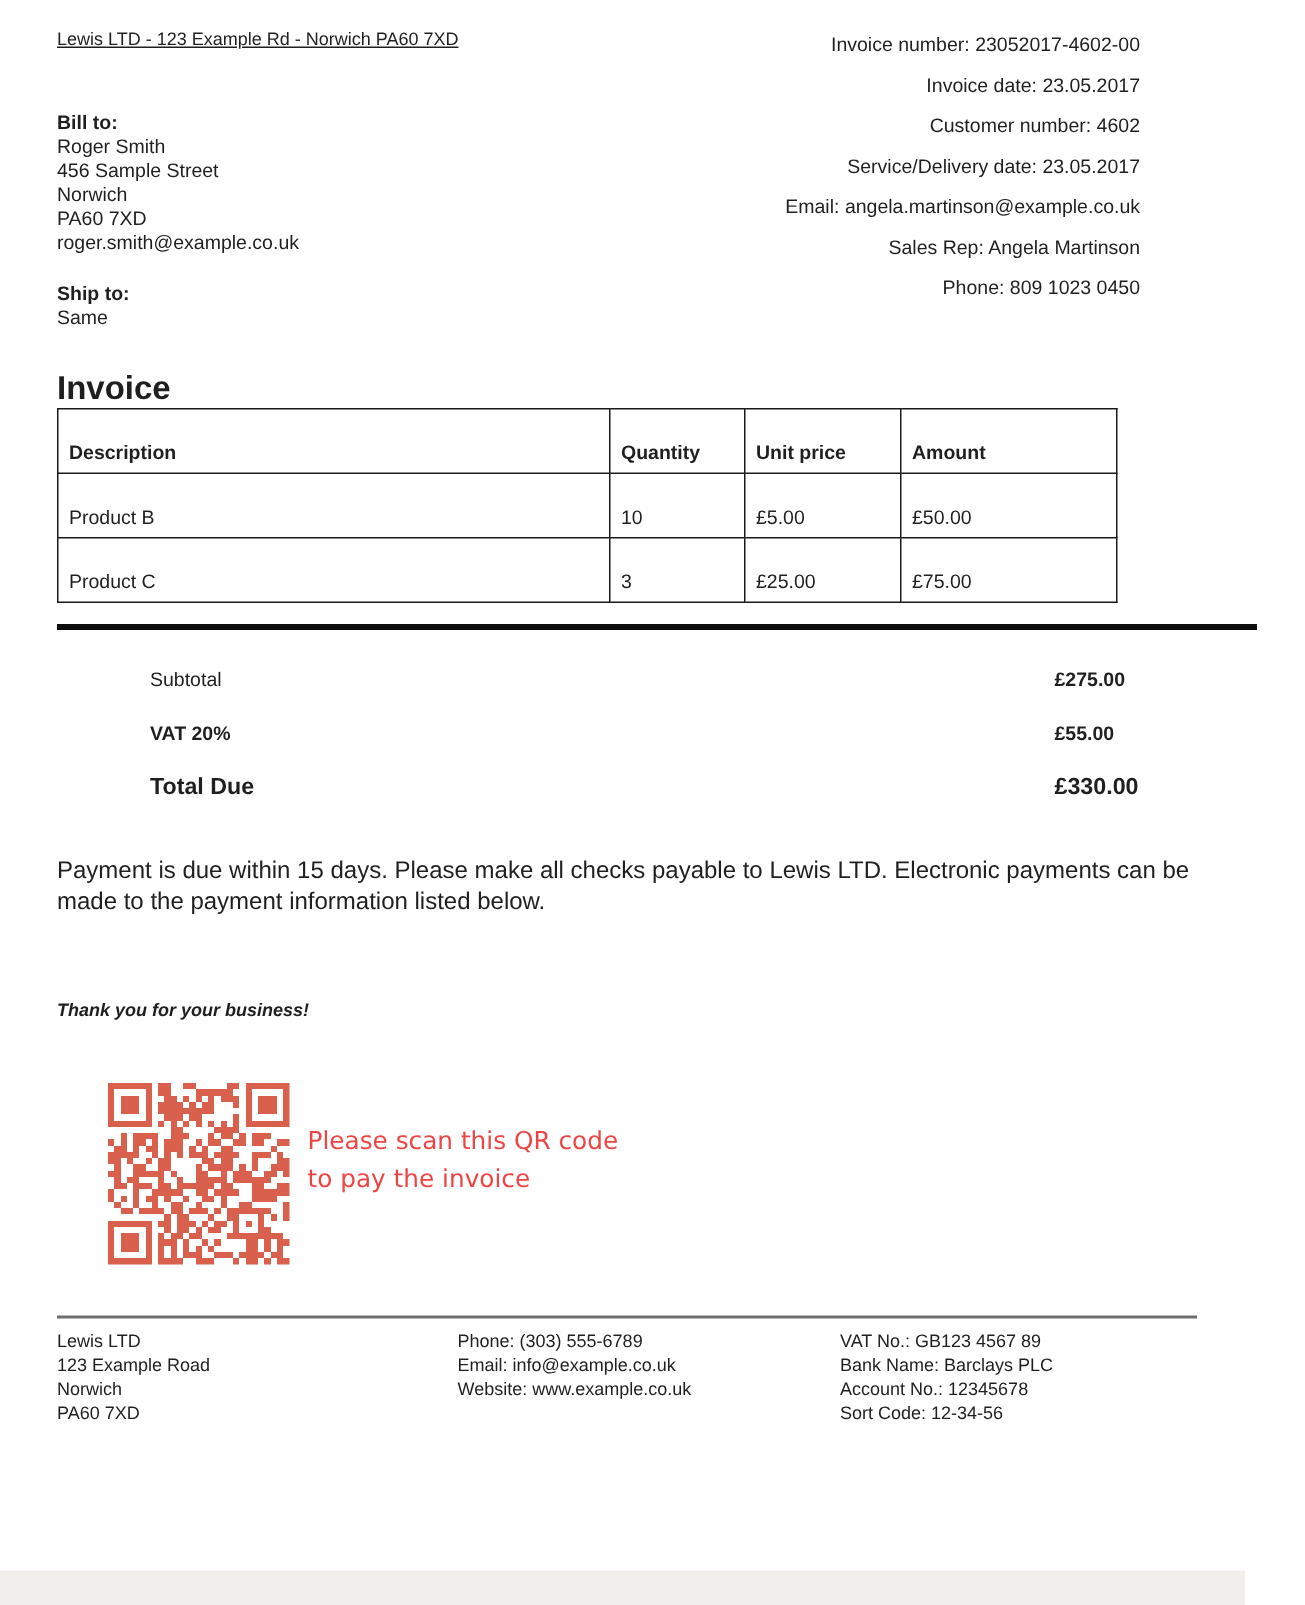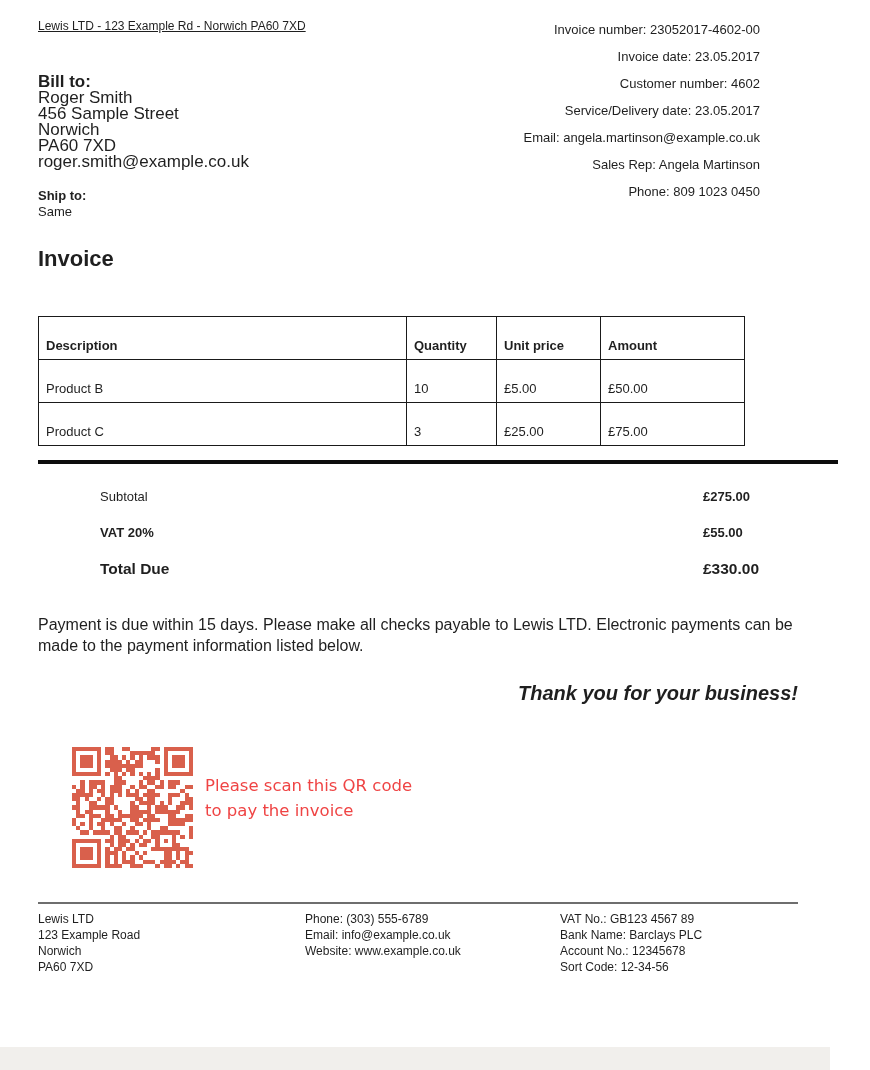--- a/index.html
+++ b/index.html
@@ -17,7 +17,7 @@
   .company-line{
     font-size:12px;text-decoration:underline;margin-top:2px;line-height:16px;
   }
-  .bill-block{margin-top:40px;font-size:17px;line-height:16px;}
+  .bill-block{margin-top:40px;font-size:13px;line-height:16px;}
   .block-label{font-weight:bold;}
   .ship-block{margin-top:18px;font-size:13px;line-height:16px;}
   .top-right{text-align:right;margin-right:38px;font-size:13px;line-height:27px;white-space:nowrap;}

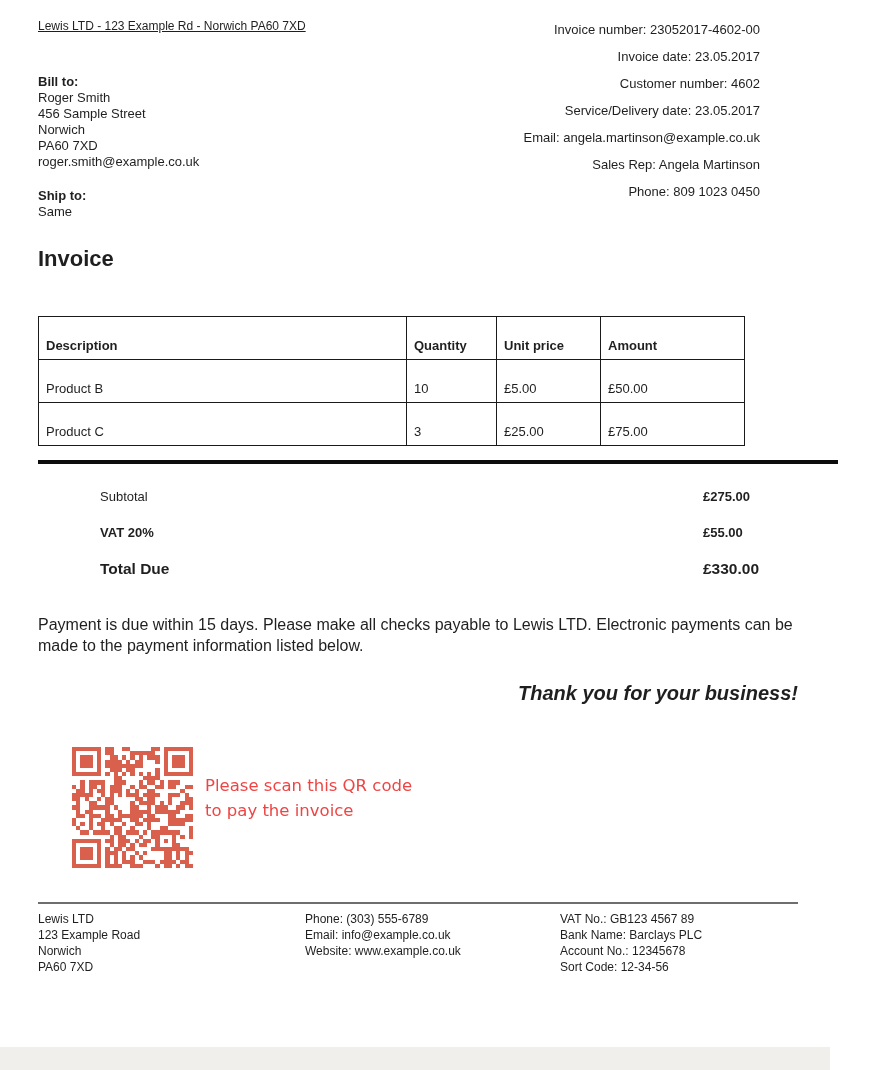--- a/index.html
+++ b/index.html
@@ -27,7 +27,7 @@
   .invoice-title{margin-top:26px;font-size:22px;font-weight:bold;line-height:26px;}
 
   
-  table.items{border-collapse:collapse;margin-top:44px;table-layout:fixed;}
+  table.items{border-collapse:collapse;table-layout:fixed;}
   table.items th, table.items td{
     border:1px solid #1a1a1a;height:36px;vertical-align:bottom;
     padding:0 4px 6px 7px;font-size:13px;text-align:left;

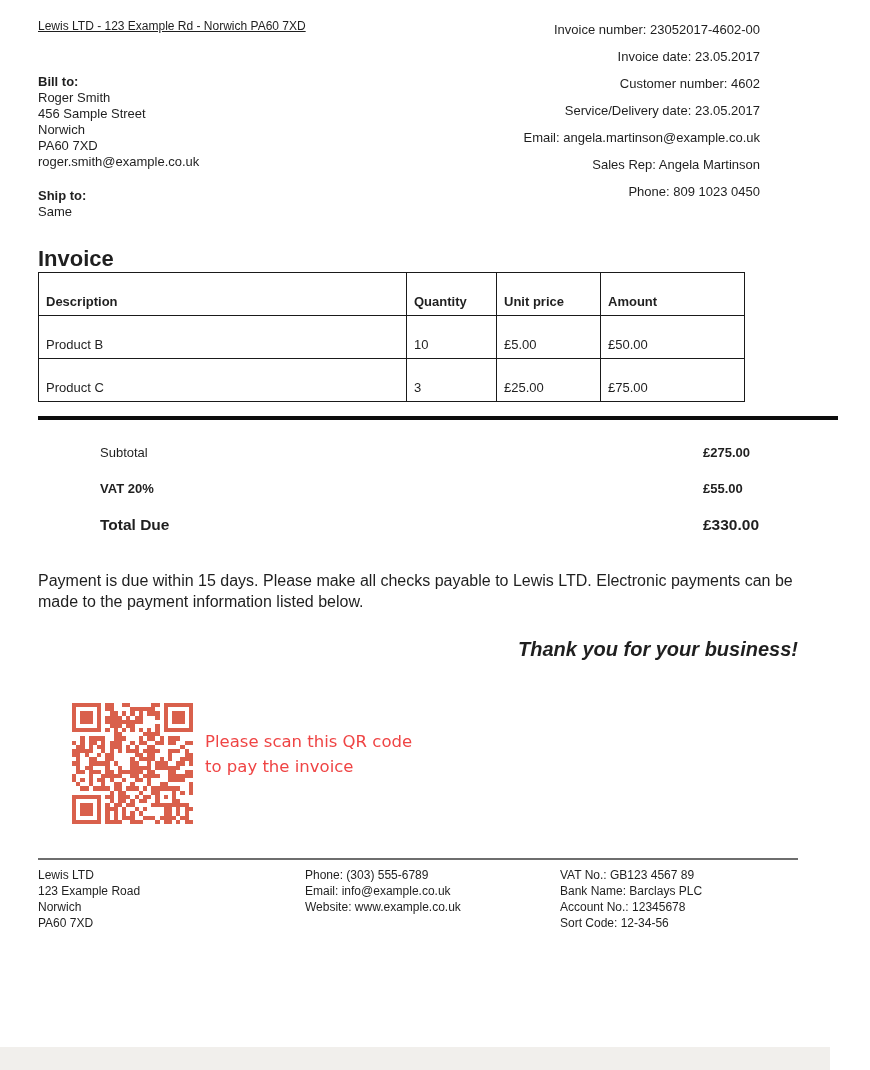--- a/index.html
+++ b/index.html
@@ -48,7 +48,7 @@
 
   
   .payment-note{margin-top:26px;font-size:16px;line-height:21px;max-width:805px;}
-  .thank-you{margin-top:26px;text-align:right;font-size:20px;font-weight:bold;font-style:italic;}
+  .thank-you{margin-top:54px;text-align:left;font-size:12px;font-weight:bold;font-style:italic;}
 
   
   .qr-section{margin-top:42px;margin-left:34px;display:flex;}

